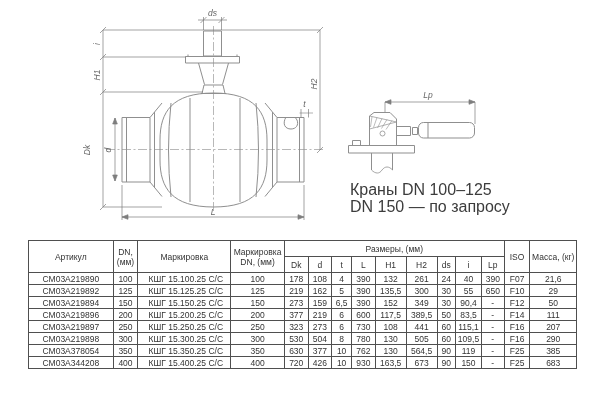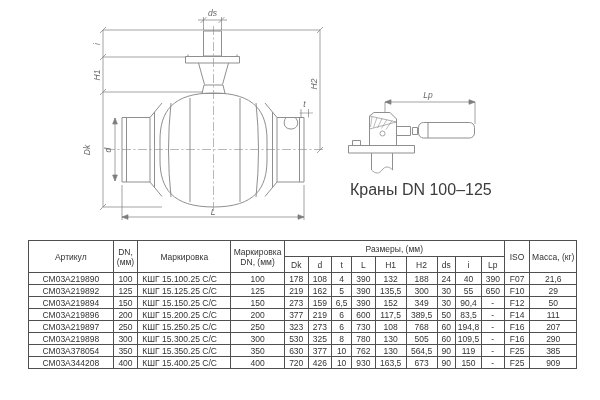--- a/index.html
+++ b/index.html
@@ -151,6 +151,7 @@
 
   <div id="note">
     <div>Краны DN 100–125</div>
+    <div>DN 150 — по запросу</div>
   </div>
 
   <table id="spec-table">

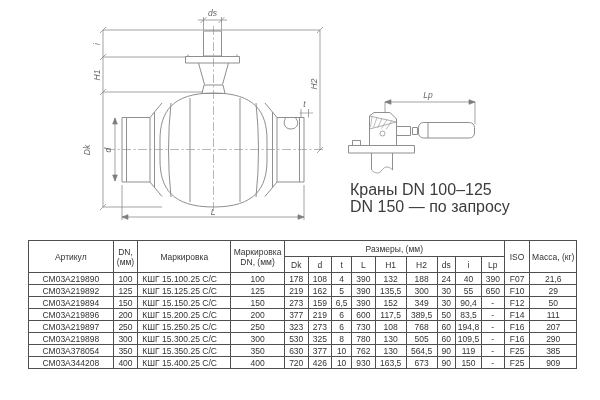--- a/index.html
+++ b/index.html
@@ -14,7 +14,7 @@
         overflow:hidden;white-space:nowrap;}
   #spec-table thead th{height:15px;line-height:10px;white-space:normal;}
   #spec-table td{height:11px;line-height:10px;}
-  #spec-table td.marking{text-align:left;padding-left:4px;}
+  #spec-table td.marking{text-align:center;padding-left:4px;}
   line,path,rect,circle{vector-effect:non-scaling-stroke;}
 </style>
 </head>

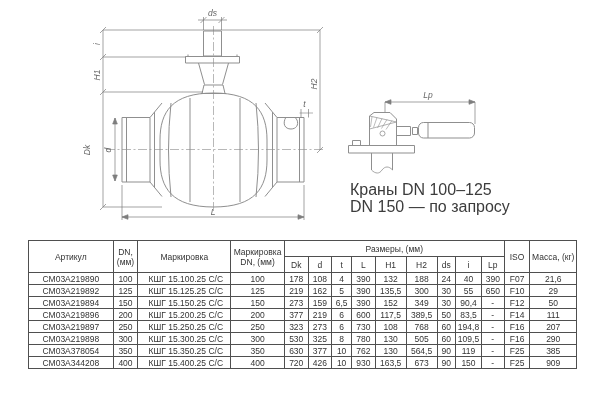--- a/index.html
+++ b/index.html
@@ -206,7 +206,7 @@
           <td>4</td>
           <td>390</td>
           <td>132</td>
-          <td>188</td>
+          <td>261</td>
           <td>24</td>
           <td>40</td>
           <td>390</td>

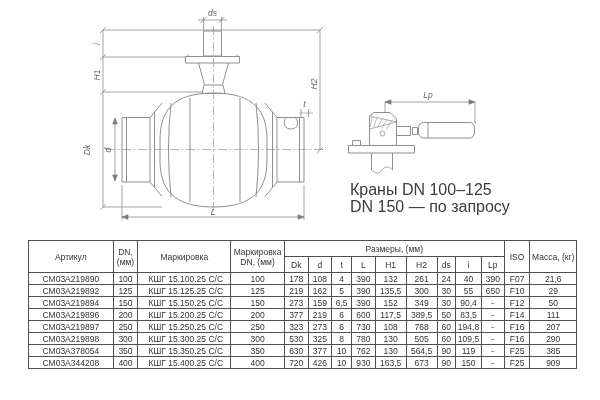--- a/index.html
+++ b/index.html
@@ -278,7 +278,7 @@
           <td>6</td>
           <td>730</td>
           <td>108</td>
-          <td>768</td>
+          <td>441</td>
           <td>60</td>
           <td>194,8</td>
           <td>-</td>

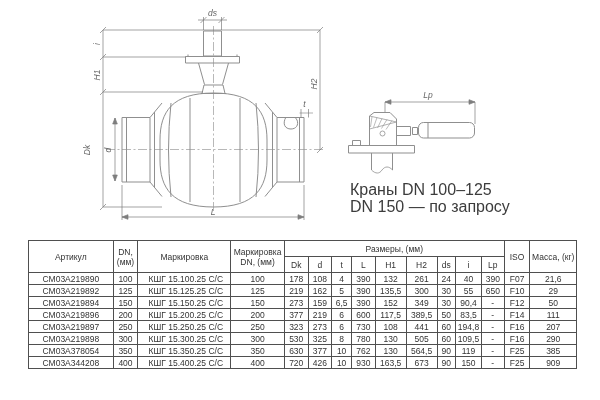--- a/index.html
+++ b/index.html
@@ -280,7 +280,7 @@
           <td>108</td>
           <td>441</td>
           <td>60</td>
-          <td>194,8</td>
+          <td>115,1</td>
           <td>-</td>
           <td>F16</td>
           <td>207</td>

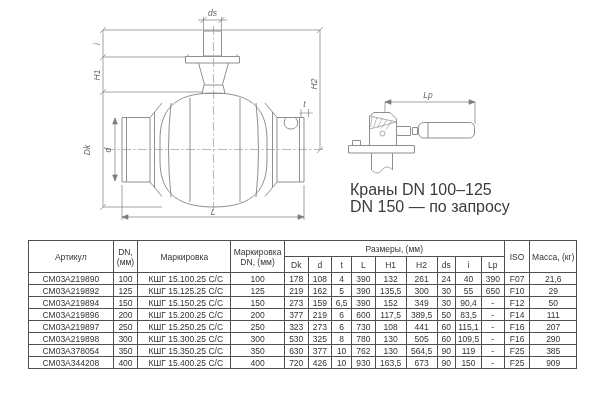--- a/index.html
+++ b/index.html
@@ -292,7 +292,7 @@
           <td class="marking">КШГ 15.300.25 С/С</td>
           <td>300</td>
           <td>530</td>
-          <td>325</td>
+          <td>504</td>
           <td>8</td>
           <td>780</td>
           <td>130</td>

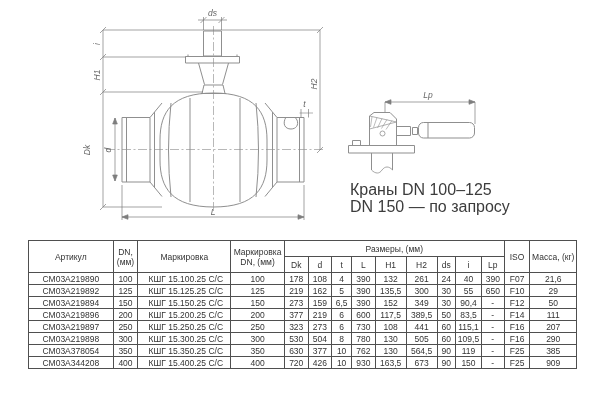--- a/index.html
+++ b/index.html
@@ -337,7 +337,7 @@
           <td>150</td>
           <td>-</td>
           <td>F25</td>
-          <td>909</td>
+          <td>683</td>
         </tr>
       </tbody>
   </table>

